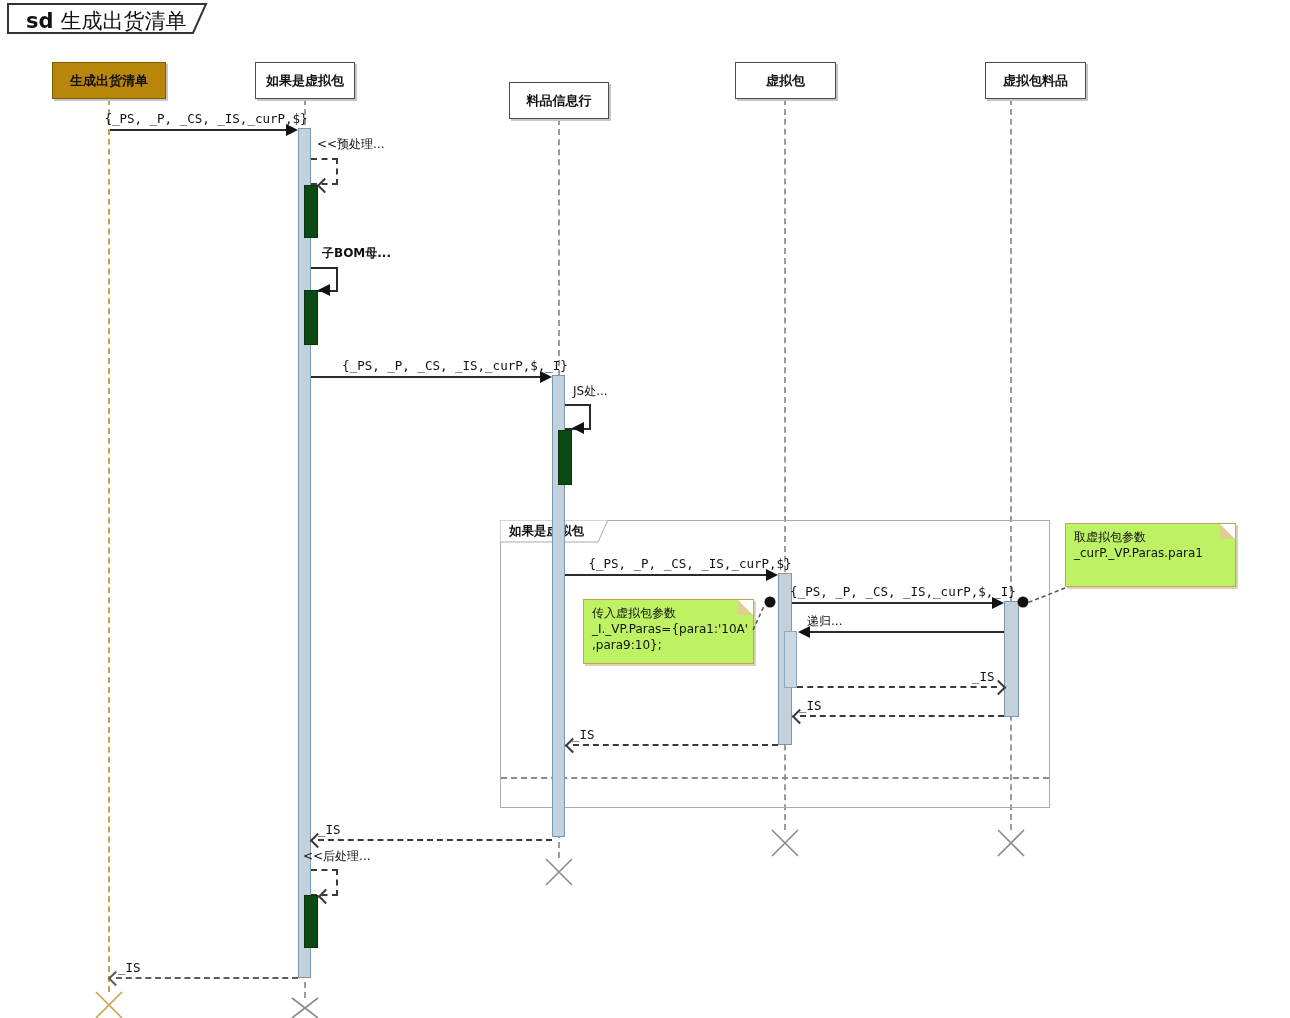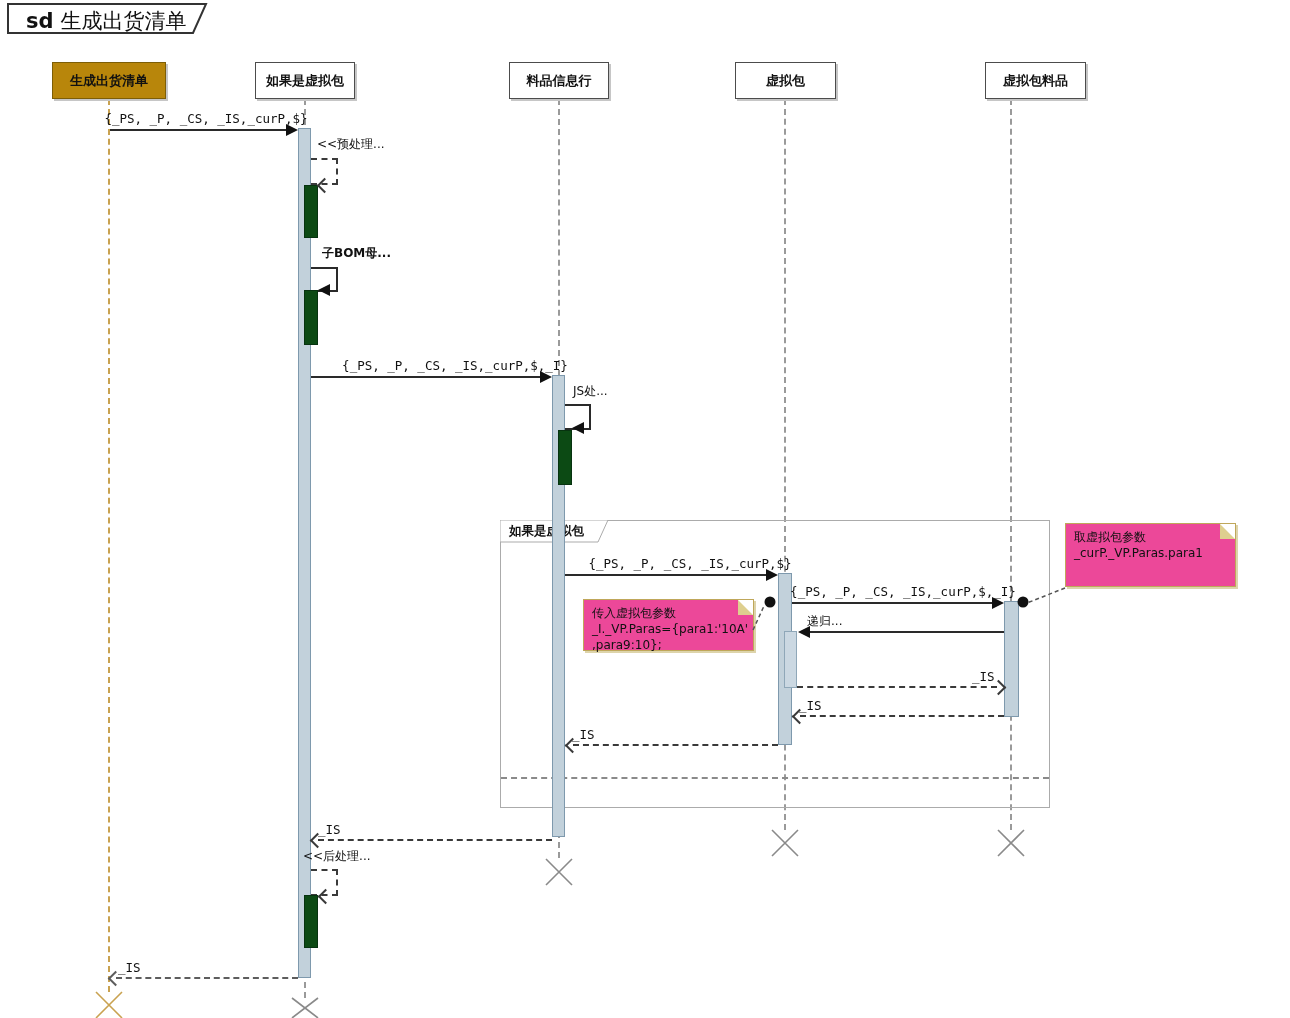--- a/index.html
+++ b/index.html
@@ -167,7 +167,7 @@
   <div class="head" style="left:255px;width:100px;">
     <span>如果是虚拟包</span>
   </div>
-  <div class="head" style="left:509px;width:100px;">
+  <div class="head" style="left:509px;width:100px;margin-top:20px;">
     <span>料品信息行</span>
   </div>
   <div class="head" style="left:735px;width:101px;">

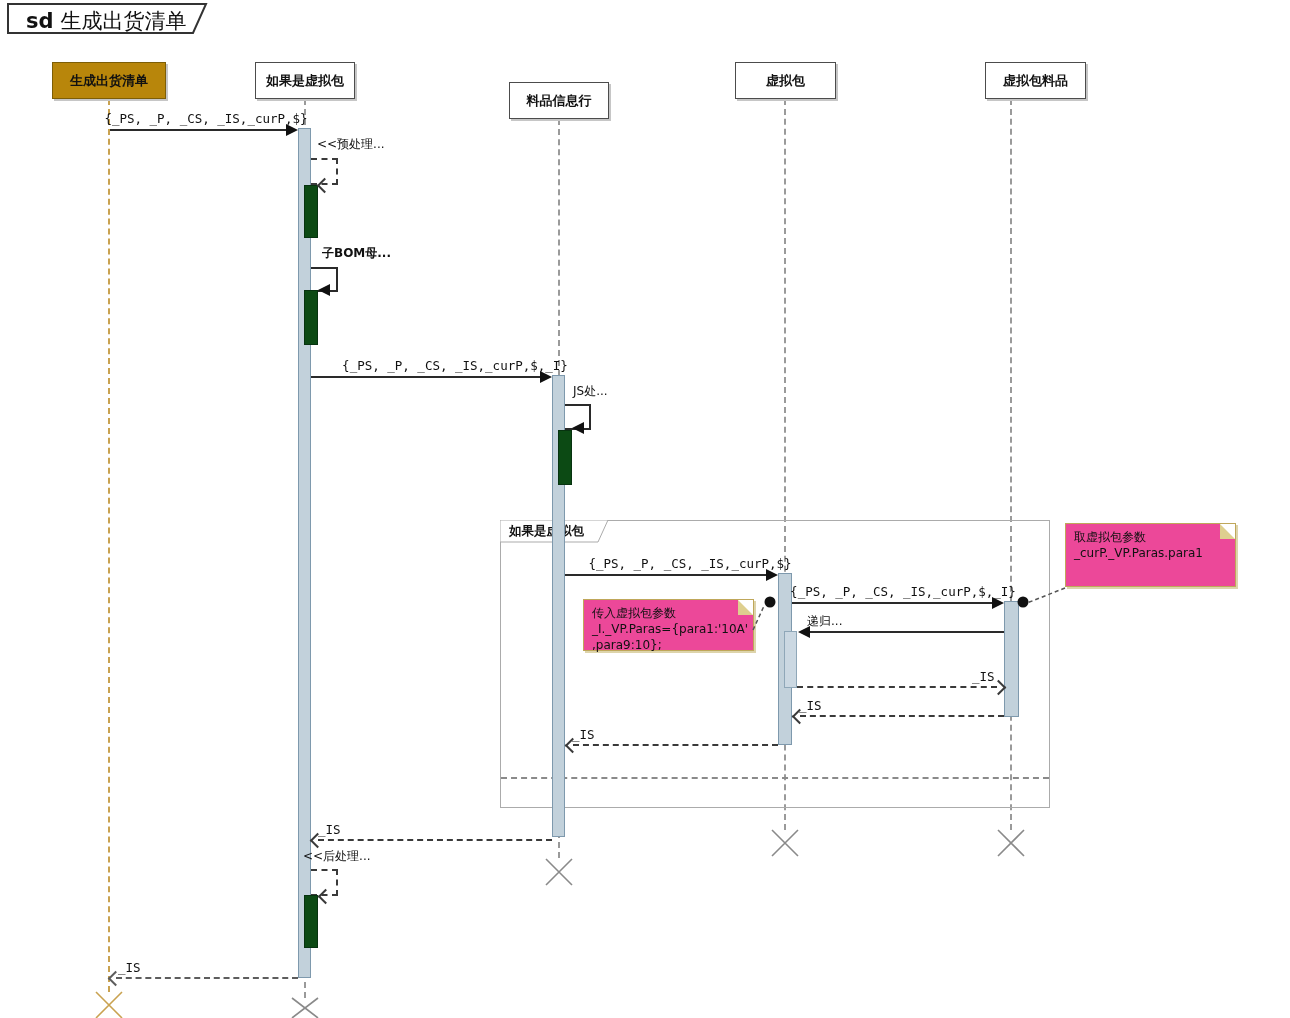--- a/index.html
+++ b/index.html
@@ -41,7 +41,7 @@
   .frag-label{position:absolute;left:8px;top:2px;font-weight:bold;font-size:12.5px;white-space:nowrap;}
   .frag-divider{position:absolute;height:0;border-top:2px dashed #8a8a8a;}
   
-  .note{position:absolute;background:#ec4899;border:1px solid #BFA75A;box-sizing:border-box;
+  .note{position:absolute;background:#bef264;border:1px solid #BFA75A;box-sizing:border-box;
         padding:5px 0 3px 8px;font-size:12px;line-height:16px;box-shadow:2px 2px 0 #ddd4ab;}
   .note .fold{position:absolute;top:0;right:0;width:0;height:0;
         border-top:15px solid #ffffff;border-left:15px solid #DECF8F;}

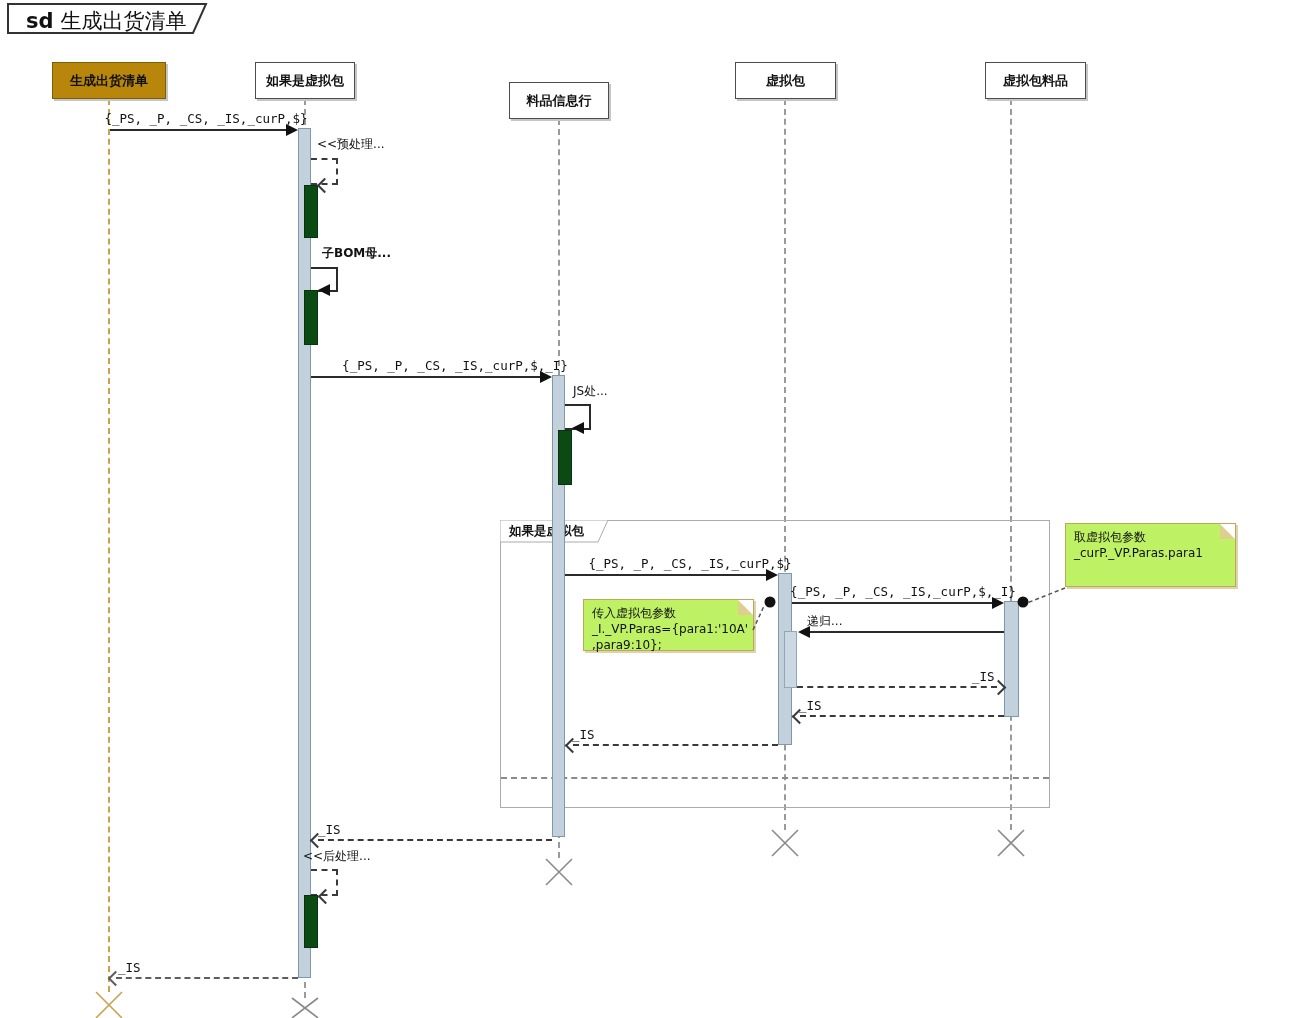--- a/index.html
+++ b/index.html
@@ -137,7 +137,7 @@
   <div class="line-dashed gray" style="left:116px;top:977px;width:182px;"></div>
   <span class="chevL gray" style="left:110px;top:973px;"></span>
 
-  <div class="note" style="left:583px;top:599px;width:171px;height:52px;">
+  <div class="note" style="left:583px;top:599px;width:171px;height:65px;">
     <span class="fold"></span>
     <div class="nline">传入虚拟包参数</div>
     <div class="nline">_I._VP.Paras={para1:'10A'</div>

